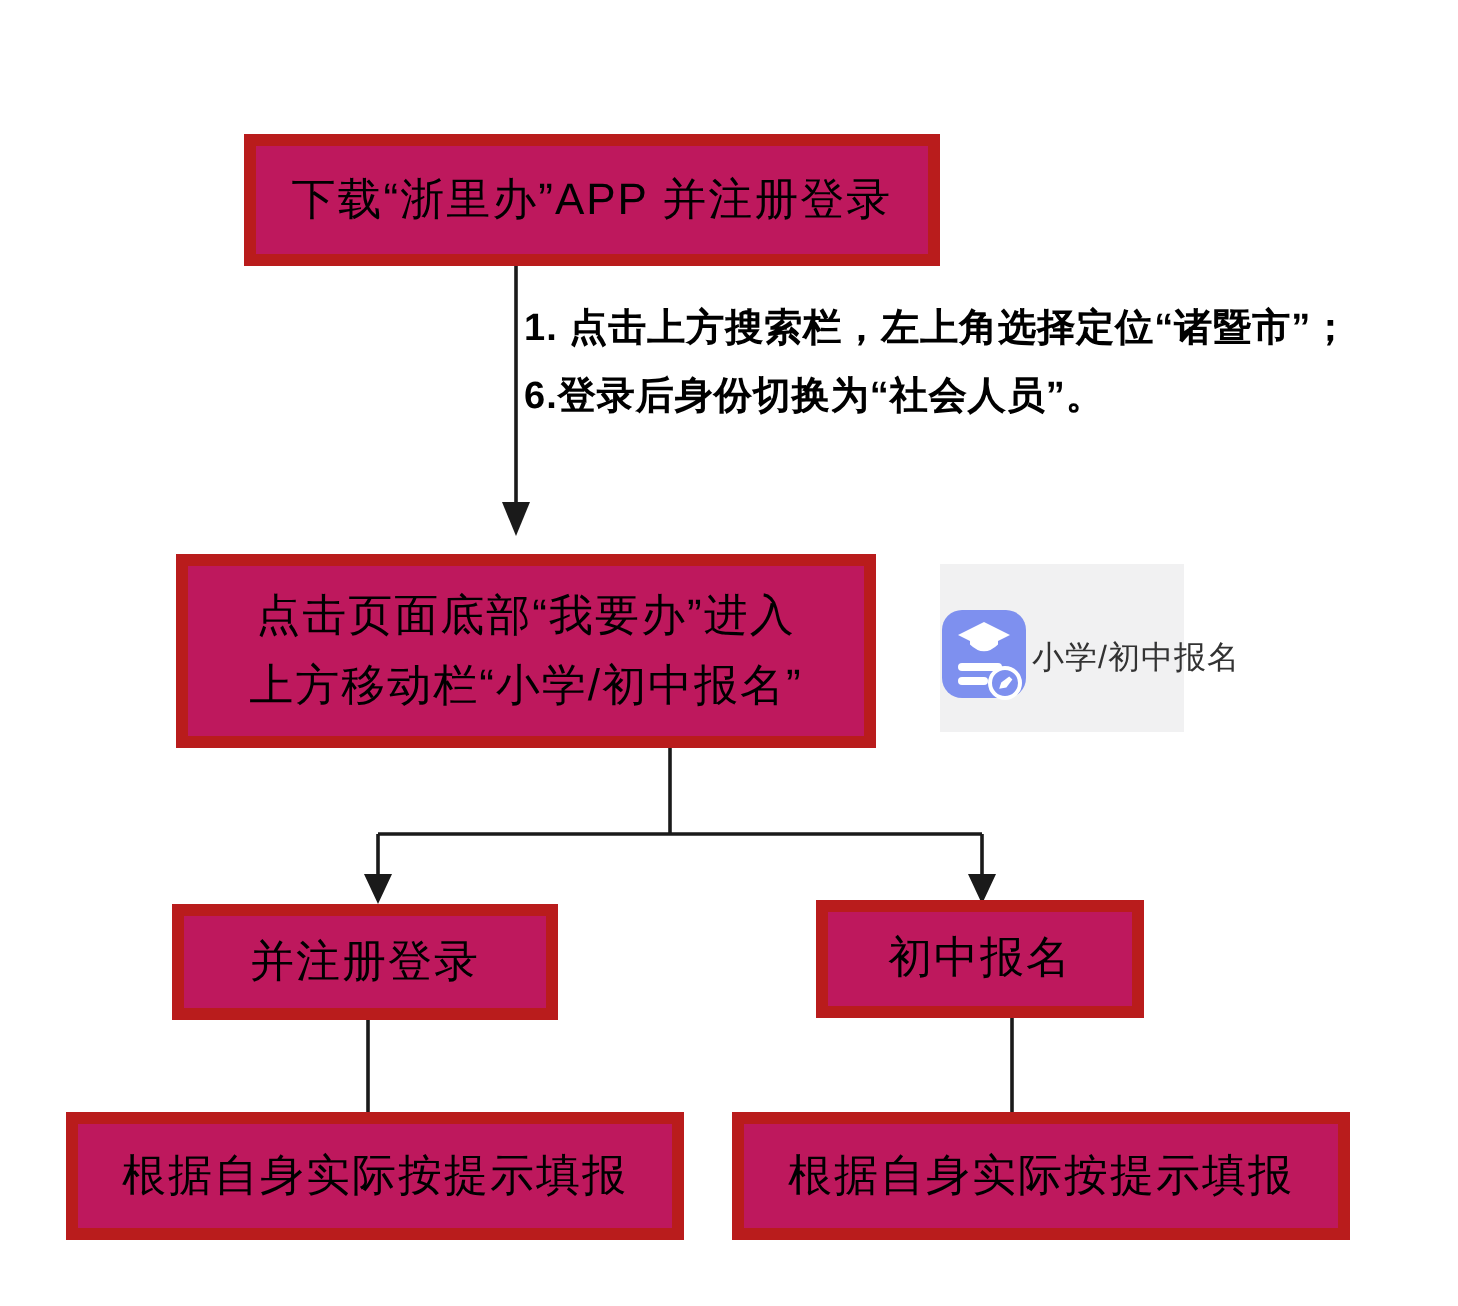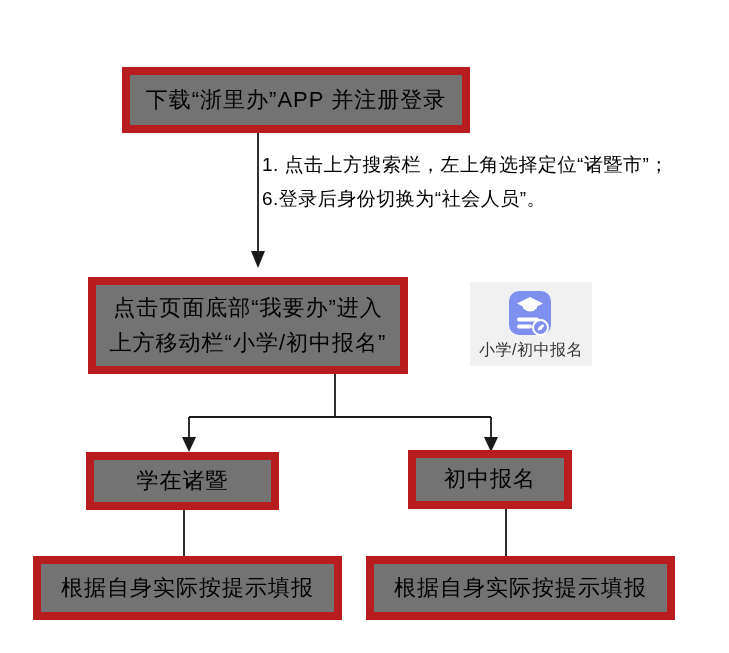--- a/index.html
+++ b/index.html
@@ -24,8 +24,8 @@
   }
   .box {
     position: absolute;
-    border: 8px solid #b91c1c;
-    background: #737373;
+    border: 6px solid #b91c1c;
+    background: #be185d;
     display: flex;
     flex-direction: column;
     align-items: center;

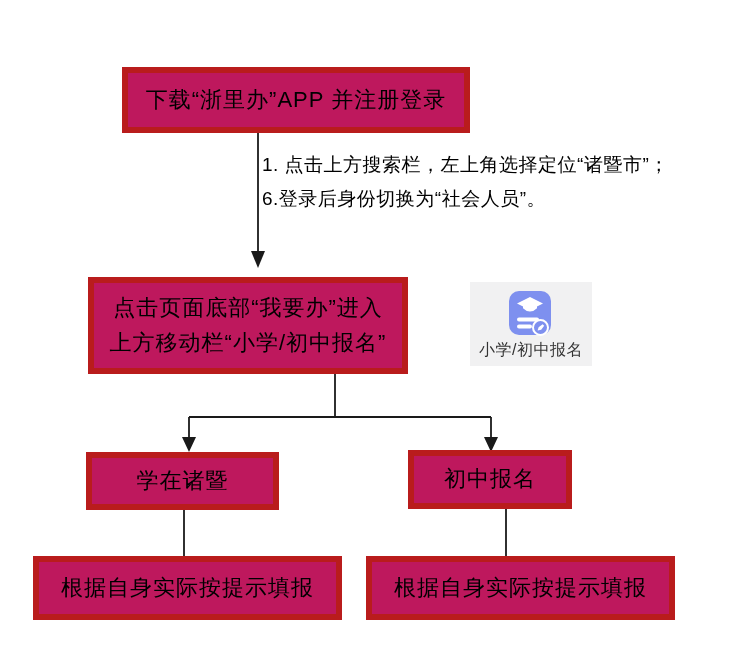--- a/index.html
+++ b/index.html
@@ -48,7 +48,7 @@
     left: 262px;
     top: 148px;
     width: 440px;
-    font-weight: normal;
+    font-weight: bold;
     font-size: 19px;
     line-height: 34px;
     letter-spacing: 0.5px;

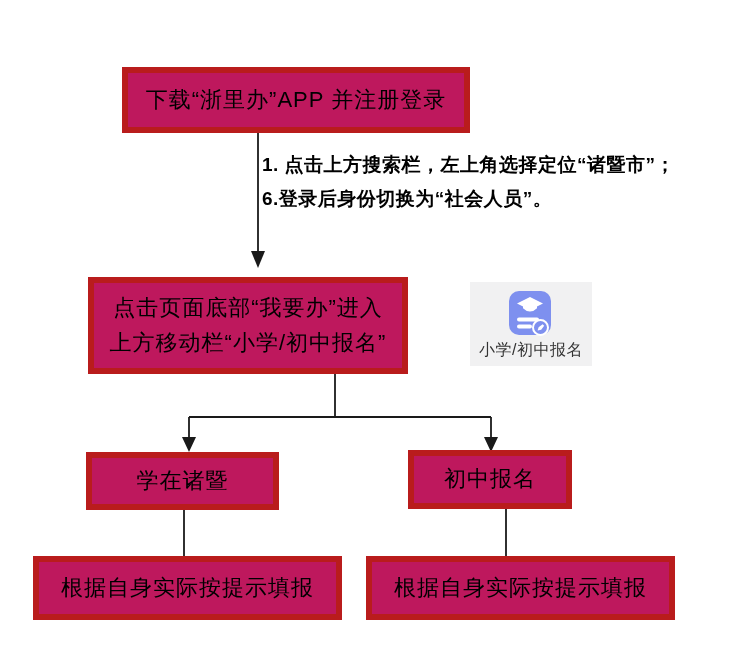--- a/index.html
+++ b/index.html
@@ -37,7 +37,7 @@
     box-sizing: border-box;
   }
   .box-download   { left: 122px; top: 67px;  width: 348px; height: 66px; }
-  .box-menu       { left: 88px;  top: 277px; width: 320px; height: 97px; }
+  .box-menu       { left: 88px;  top: 277px; width: 350px; height: 97px; }
   .box-primary    { left: 86px;  top: 452px; width: 193px; height: 58px; }
   .box-junior     { left: 408px; top: 450px; width: 164px; height: 59px; }
   .box-fill-left  { left: 33px;  top: 556px; width: 309px; height: 64px; }

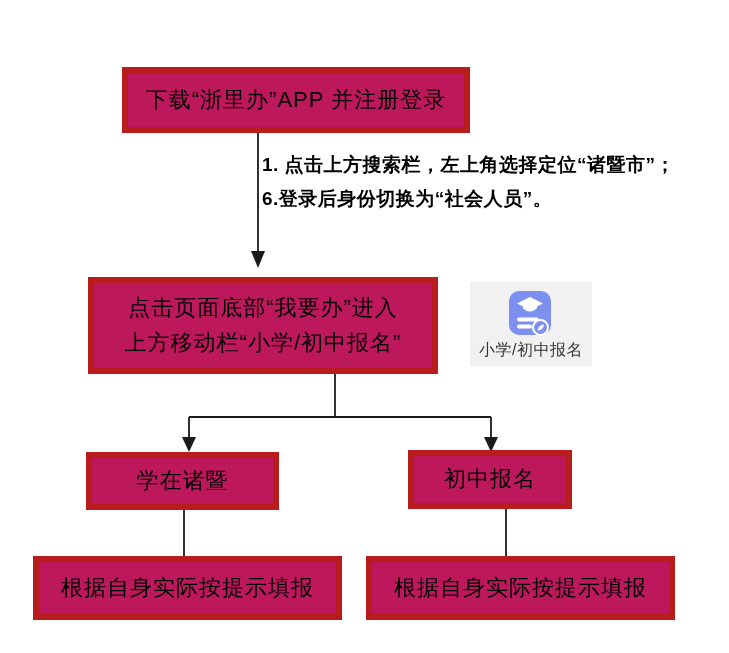--- a/index.html
+++ b/index.html
@@ -63,7 +63,6 @@
     height: 84px;
     background: #f1f1f2;
     display: flex;
-    flex-direction: column;
     align-items: center;
     justify-content: flex-start;
     padding-top: 8px;

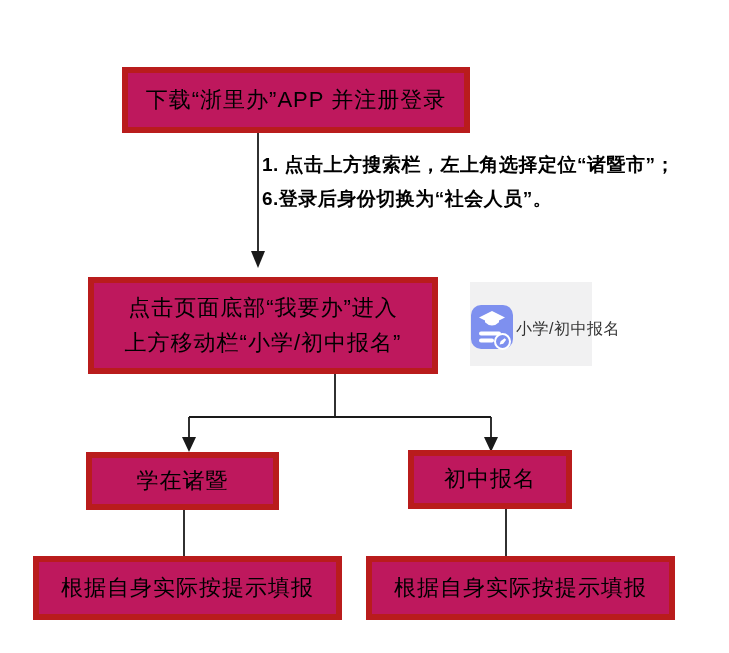--- a/index.html
+++ b/index.html
@@ -133,7 +133,7 @@
   </div>
 
   <div class="box box-primary">
-    <span>学在诸暨</span>
+    <span>并注册登录</span>
   </div>
   <div class="box box-junior">
     <span>初中报名</span>

